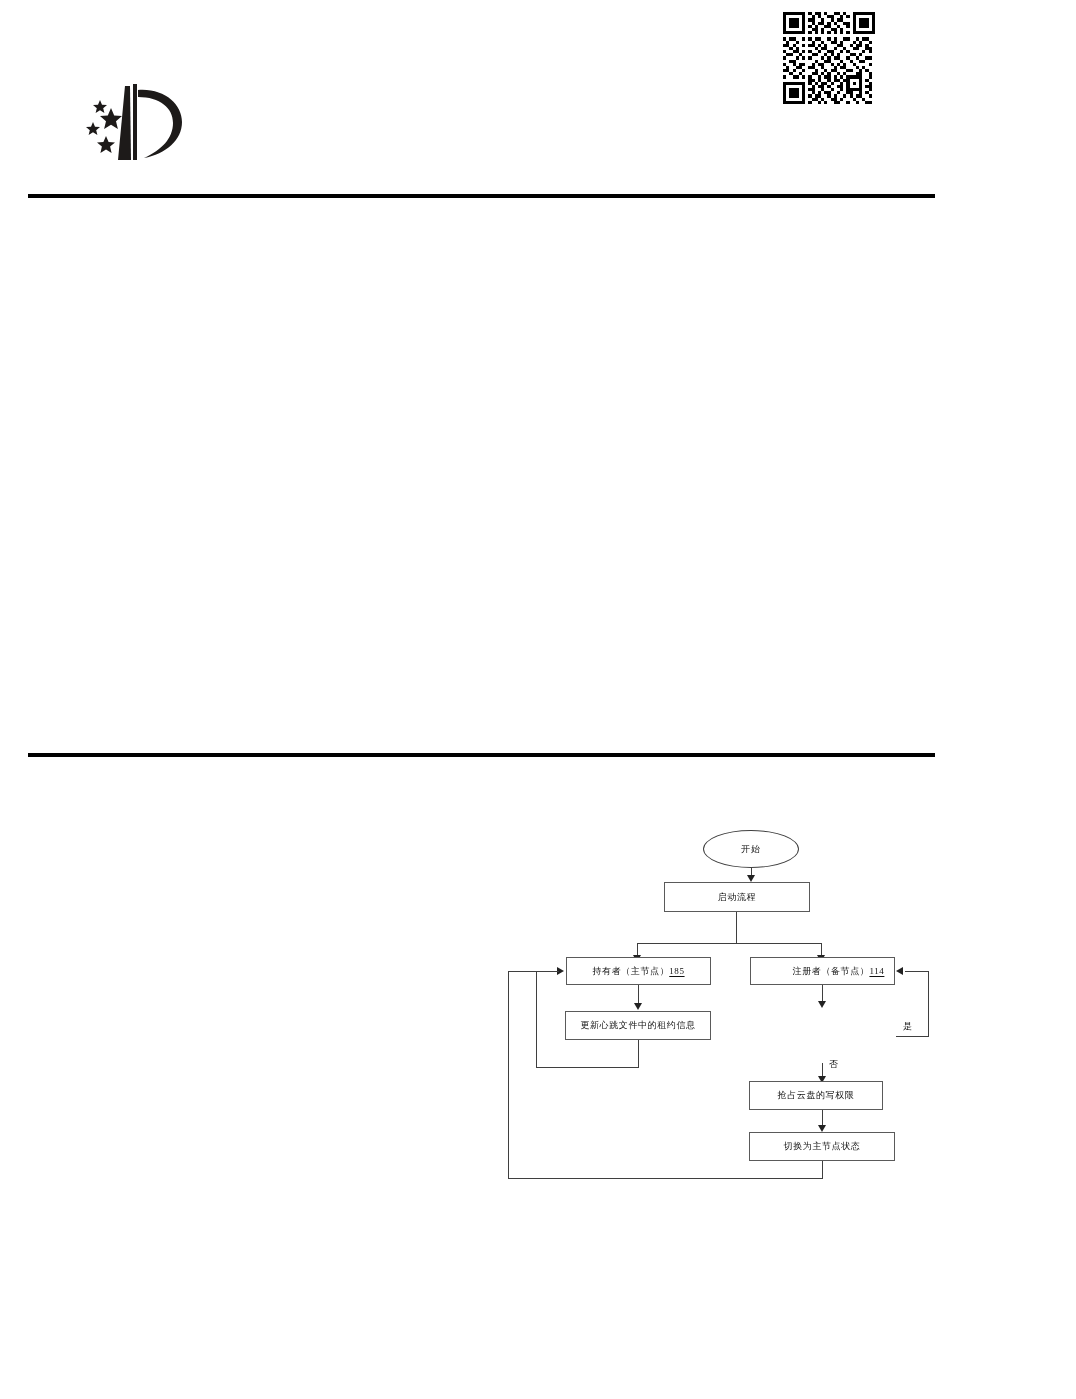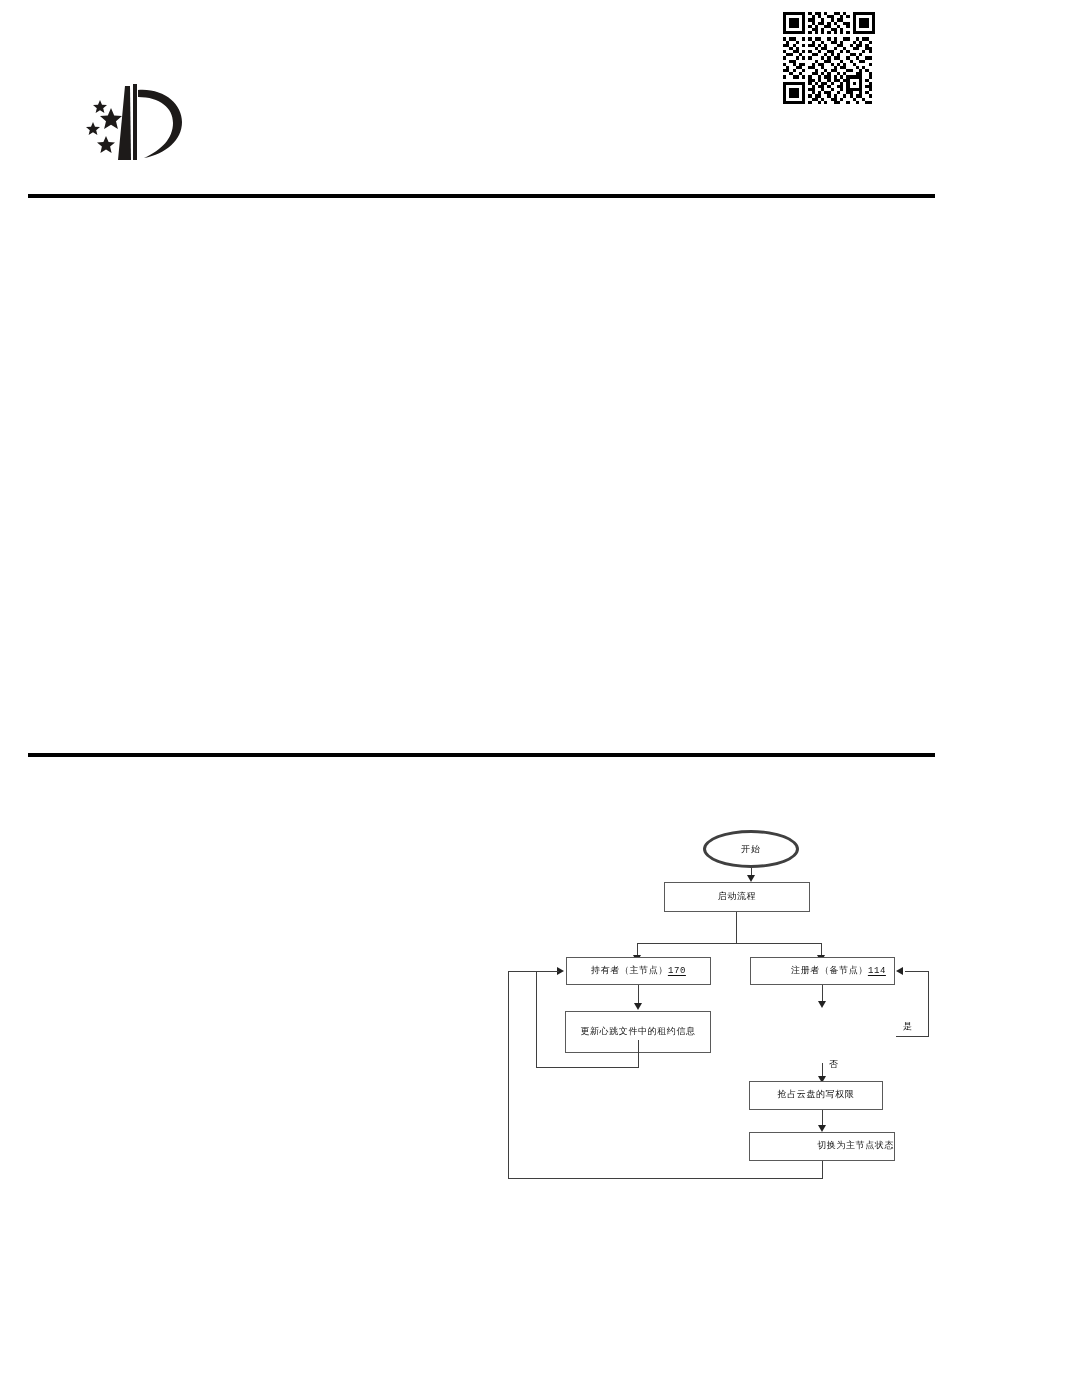--- a/index.html
+++ b/index.html
@@ -73,7 +73,7 @@
   .ellipse {
     position: absolute;
     box-sizing: border-box;
-    border: 3px solid #404040;
+    border: 1px solid #404040;
     border-radius: 50%;
     background: #ffffff;
     display: flex;

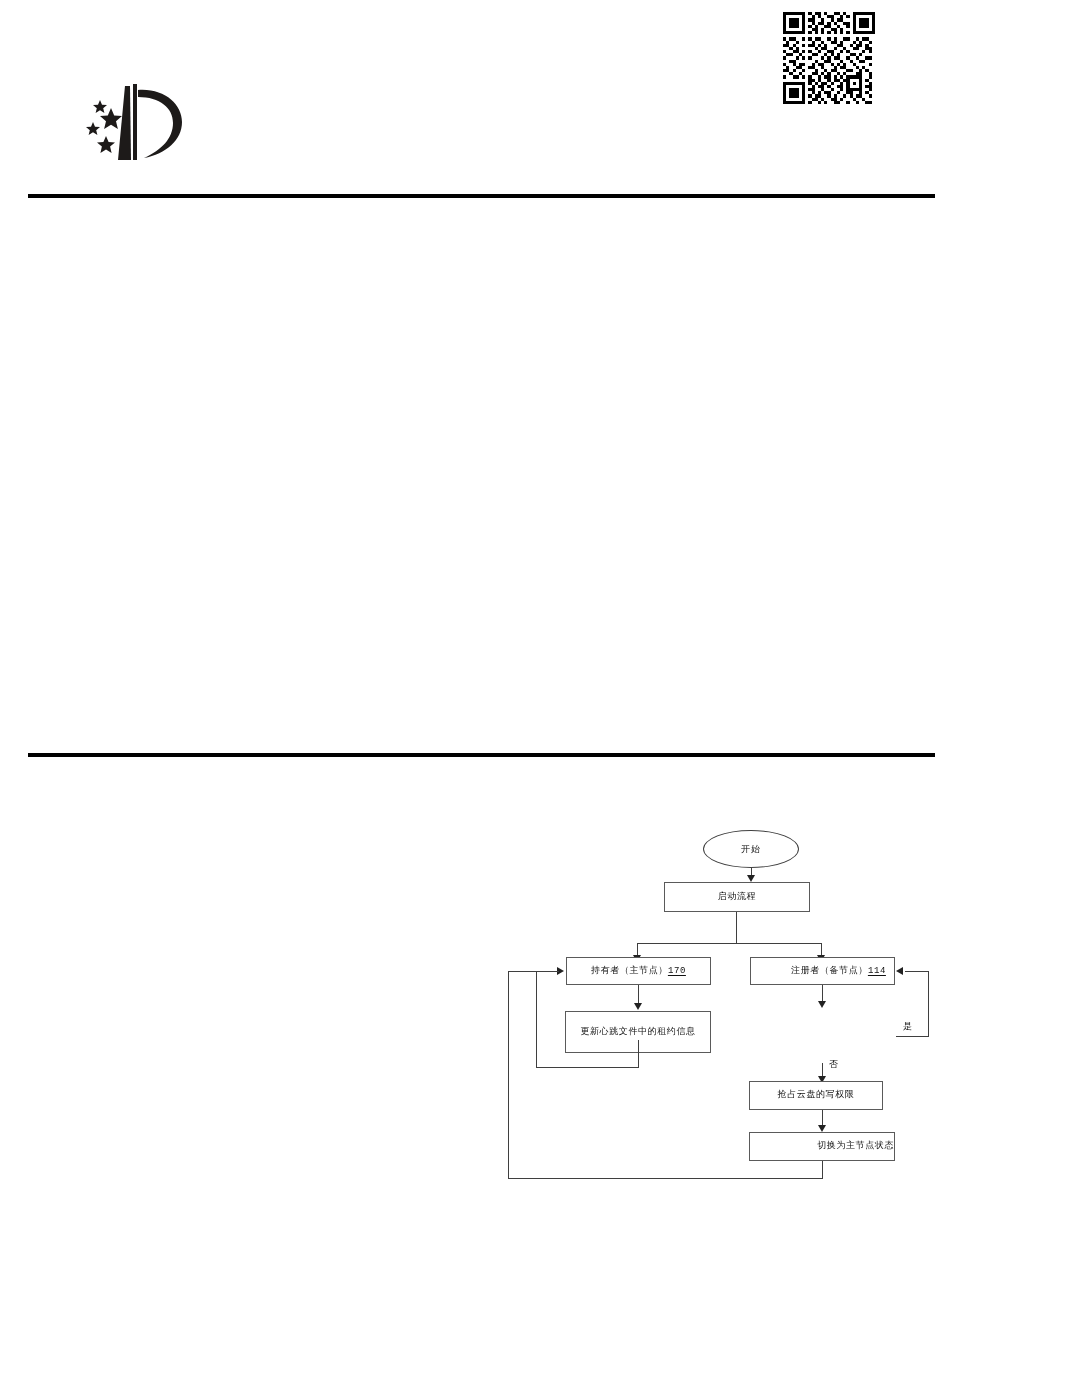--- a/index.html
+++ b/index.html
@@ -62,7 +62,7 @@
     align-items: center;
     justify-content: center;
     text-align: center;
-    font-family: Liberation Mono, monospace;
+    font-family: Liberation Serif, serif;
     font-size: 9px;
     line-height: 1.35;
     letter-spacing: 0.6px;

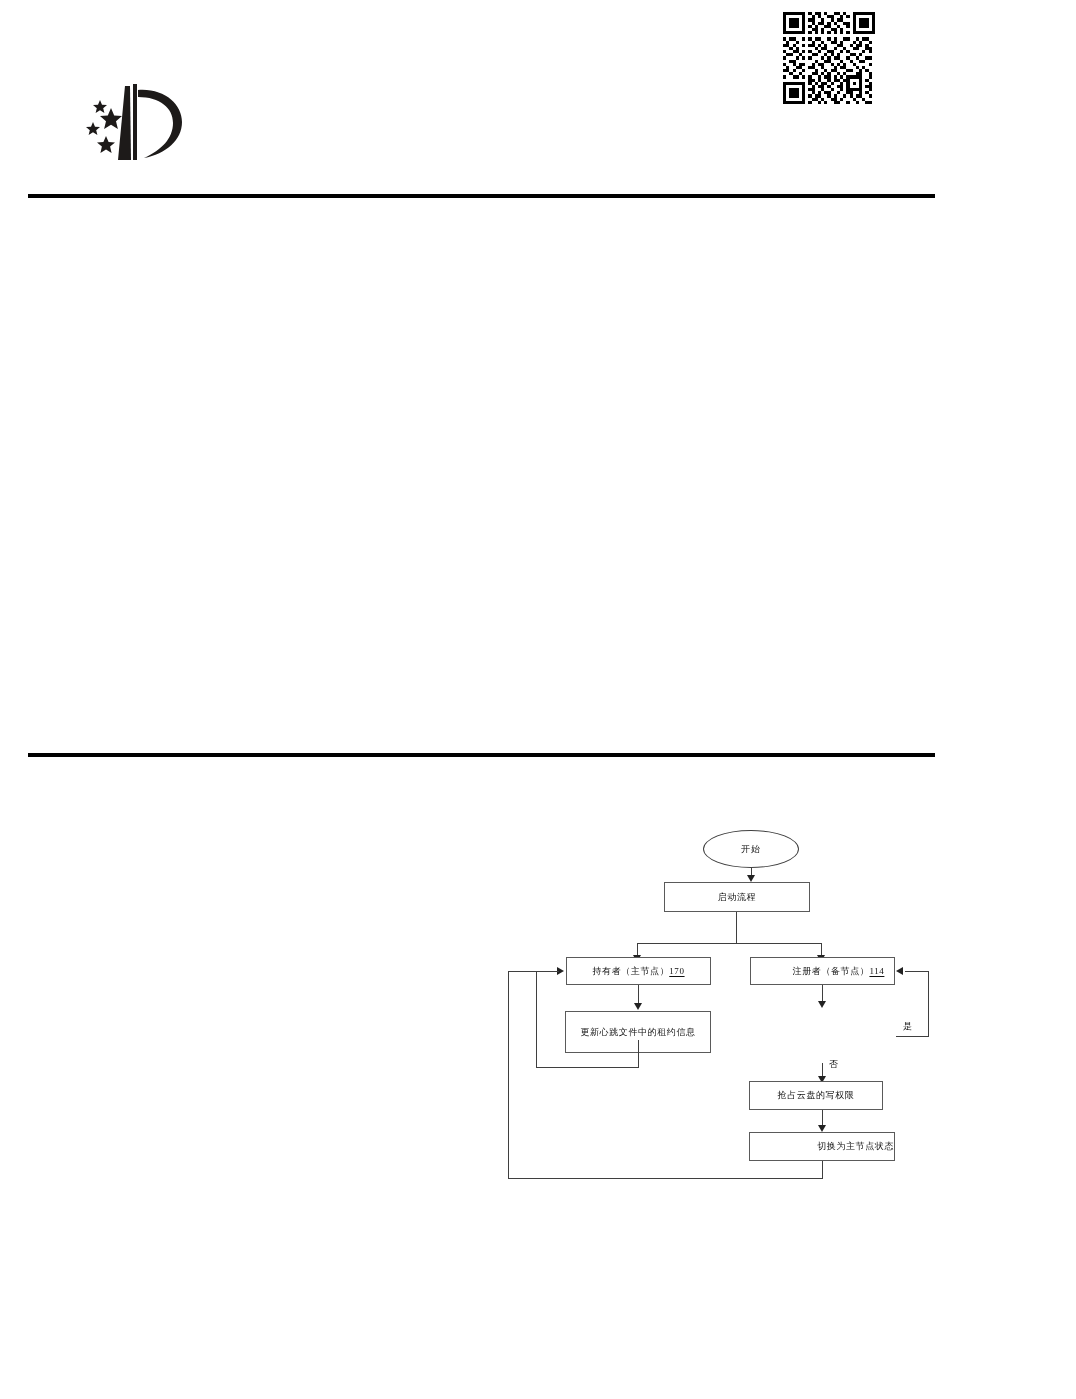--- a/index.html
+++ b/index.html
@@ -431,7 +431,7 @@
 
     <div class="node" style="left:566px; top:957px; width:145px; height:28px;justify-content:center;">
       <span>持有者（主节点）</span>
-        <span class="ref-num">170</span>
+        <span class="ref-num">185</span>
     </div>
 
     <div class="node" style="left:750px; top:957px; width:145px; height:28px;padding-left:32px;">

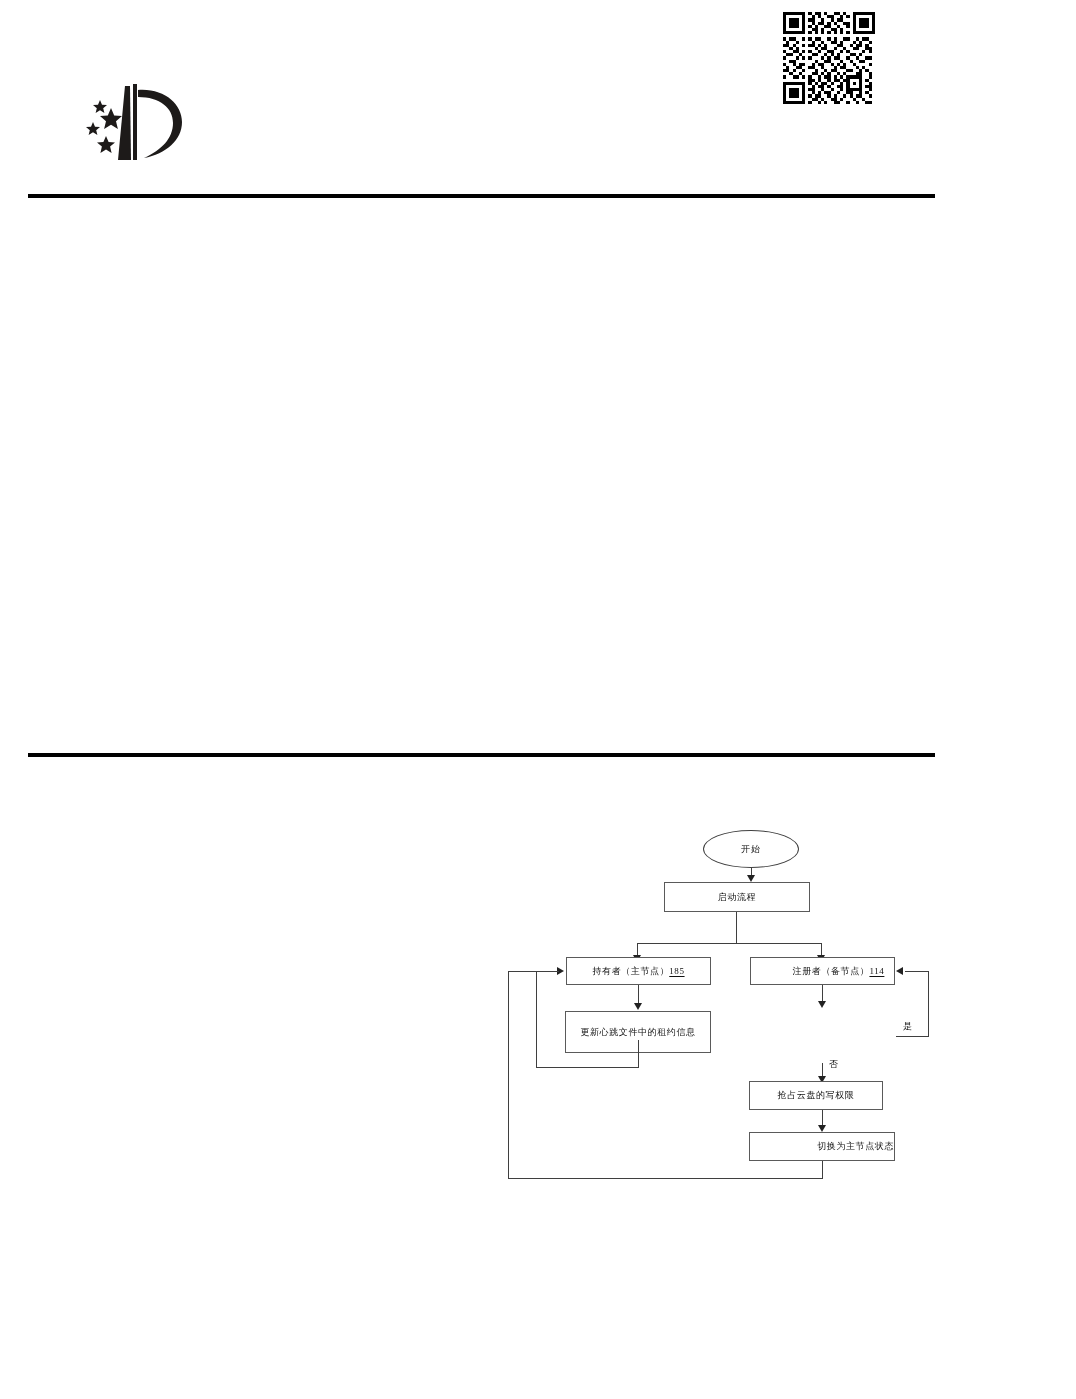--- a/index.html
+++ b/index.html
@@ -442,7 +442,7 @@
     <div class="ln-v" style="left:638px; top:985px; height:20px;"></div>
     <div class="arrow-d" style="left:634px; top:1003px;"></div>
 
-    <div class="node" style="left:565px; top:1011px; width:146px; height:42px;">
+    <div class="node" style="left:565px; top:1011px; width:146px; height:29px;">
       <span>更新心跳文件中的租约信息</span>
     </div>
 

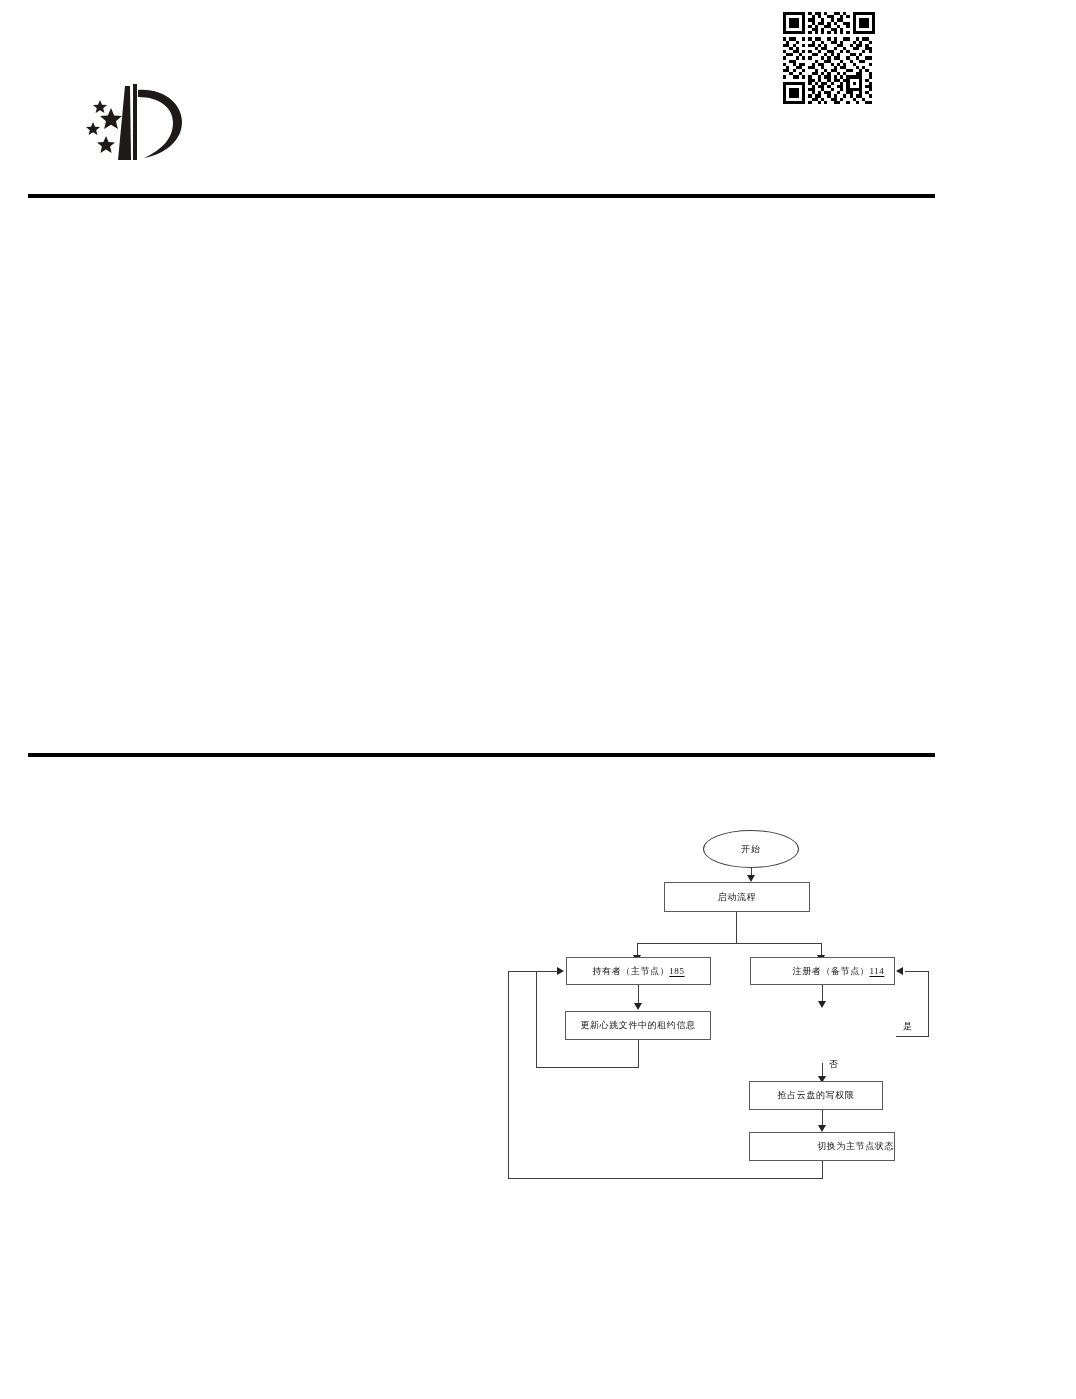--- a/index.html
+++ b/index.html
@@ -473,7 +473,7 @@
     <div class="ln-v" style="left:822px; top:1110px; height:19px;"></div>
     <div class="arrow-d" style="left:818px; top:1125px;"></div>
 
-    <div class="node" style="left:749px; top:1132px; width:146px; height:29px;justify-content:flex-end;">
+    <div class="node" style="left:749px; top:1132px; width:146px; height:29px;">
       <span>切换为主节点状态</span>
     </div>
 

